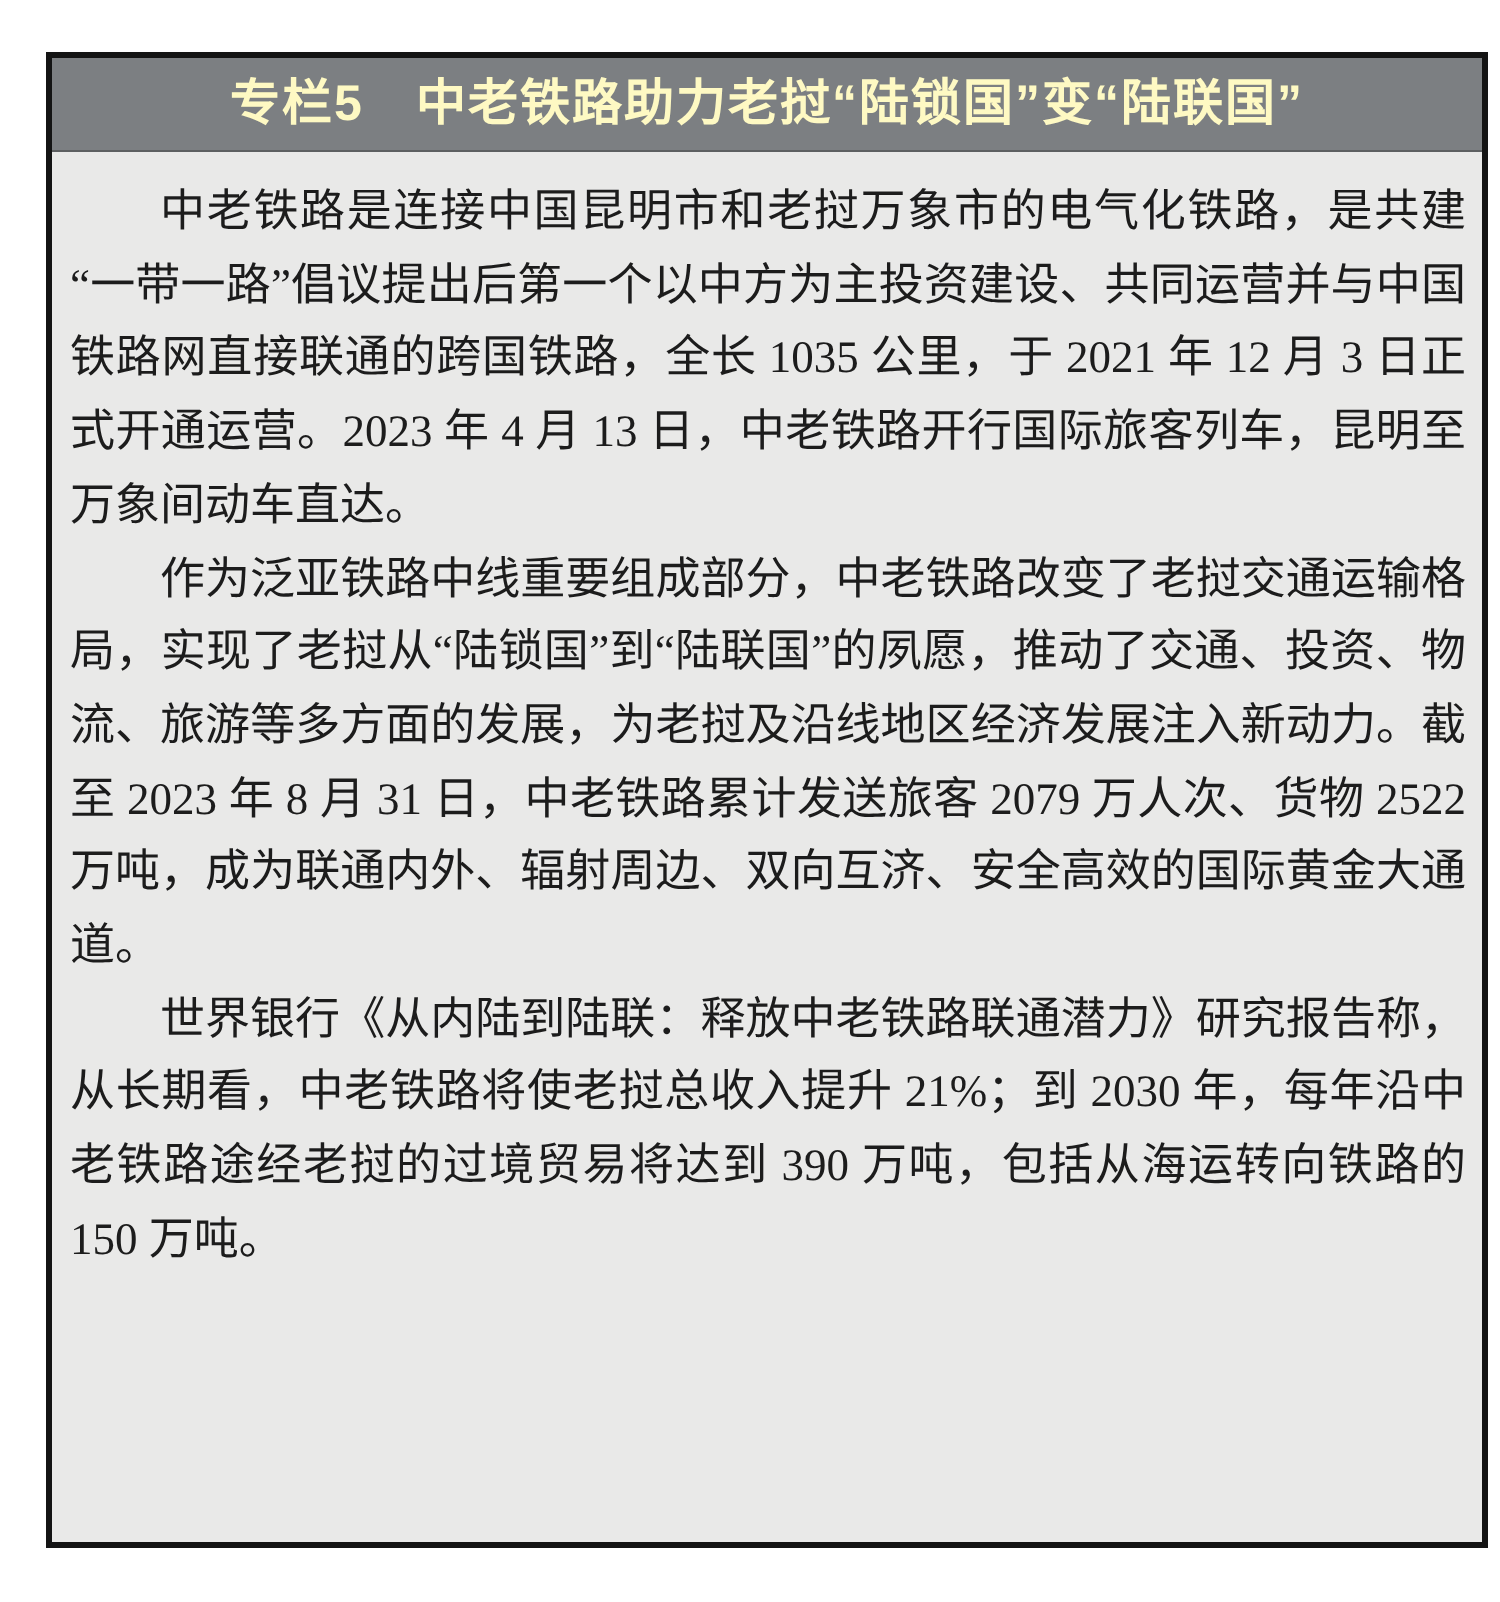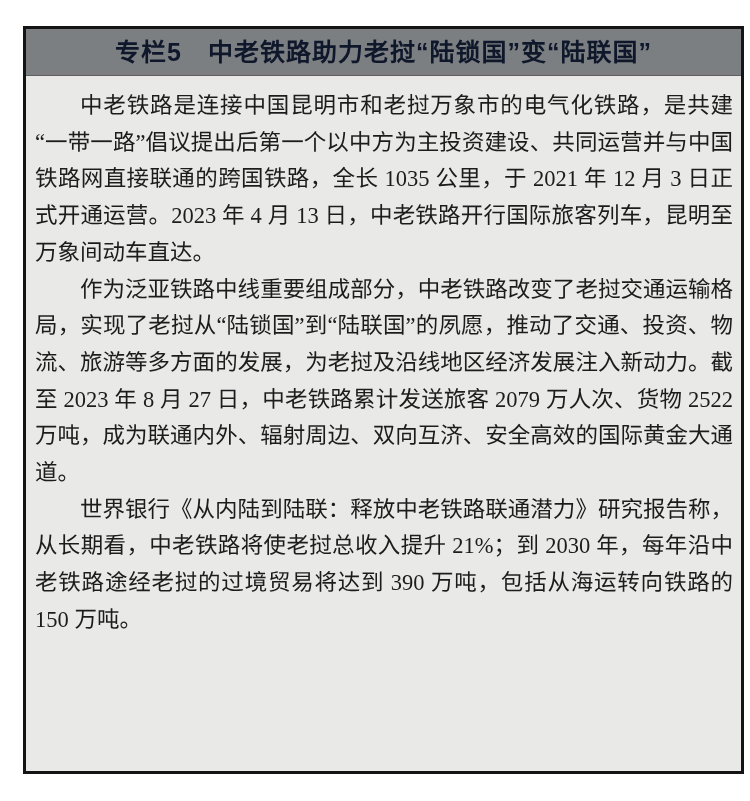--- a/index.html
+++ b/index.html
@@ -27,7 +27,7 @@
     height: 46px;
     background: #7c7f82;
     border-bottom: 1px solid #5d5f61;
-    color: #0f172a;
+    color: #fef9c3;
     font-family: "Liberation Sans", "DejaVu Sans", sans-serif;
     font-weight: bold;
     font-size: 25px;

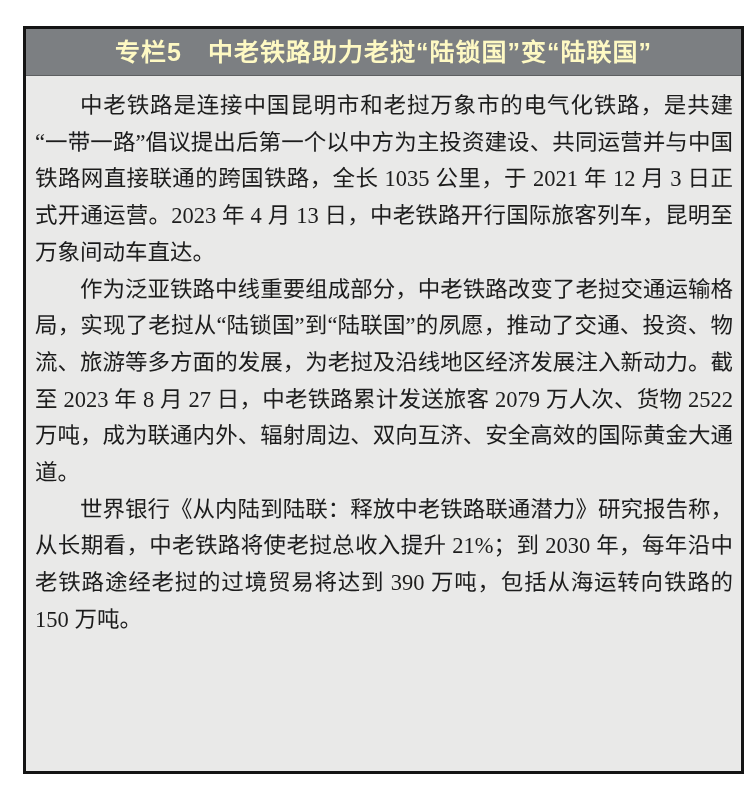--- a/index.html
+++ b/index.html
@@ -56,7 +56,7 @@
   <div class="panel-header">专栏5　中老铁路助力老挝“陆锁国”变“陆联国”</div>
   <div class="panel-body">
     <p>中老铁路是连接中国昆明市和老挝万象市的电气化铁路，是共建“一带一路”倡议提出后第一个以中方为主投资建设、共同运营并与中国铁路网直接联通的跨国铁路，全长 1035 公里，于 2021 年 12 月 3 日正式开通运营。2023 年 4 月 13 日，中老铁路开行国际旅客列车，昆明至万象间动车直达。</p>
-    <p>作为泛亚铁路中线重要组成部分，中老铁路改变了老挝交通运输格局，实现了老挝从“陆锁国”到“陆联国”的夙愿，推动了交通、投资、物流、旅游等多方面的发展，为老挝及沿线地区经济发展注入新动力。截至 2023 年 8 月 27 日，中老铁路累计发送旅客 2079 万人次、货物 2522 万吨，成为联通内外、辐射周边、双向互济、安全高效的国际黄金大通道。</p>
+    <p>作为泛亚铁路中线重要组成部分，中老铁路改变了老挝交通运输格局，实现了老挝从“陆锁国”到“陆联国”的夙愿，推动了交通、投资、物流、旅游等多方面的发展，为老挝及沿线地区经济发展注入新动力。截至 2023 年 8 月 31 日，中老铁路累计发送旅客 2079 万人次、货物 2522 万吨，成为联通内外、辐射周边、双向互济、安全高效的国际黄金大通道。</p>
     <p>世界银行《从内陆到陆联：释放中老铁路联通潜力》研究报告称，从长期看，中老铁路将使老挝总收入提升 21%；到 2030 年，每年沿中老铁路途经老挝的过境贸易将达到 390 万吨，包括从海运转向铁路的 150 万吨。</p>
   </div>
 </div>

